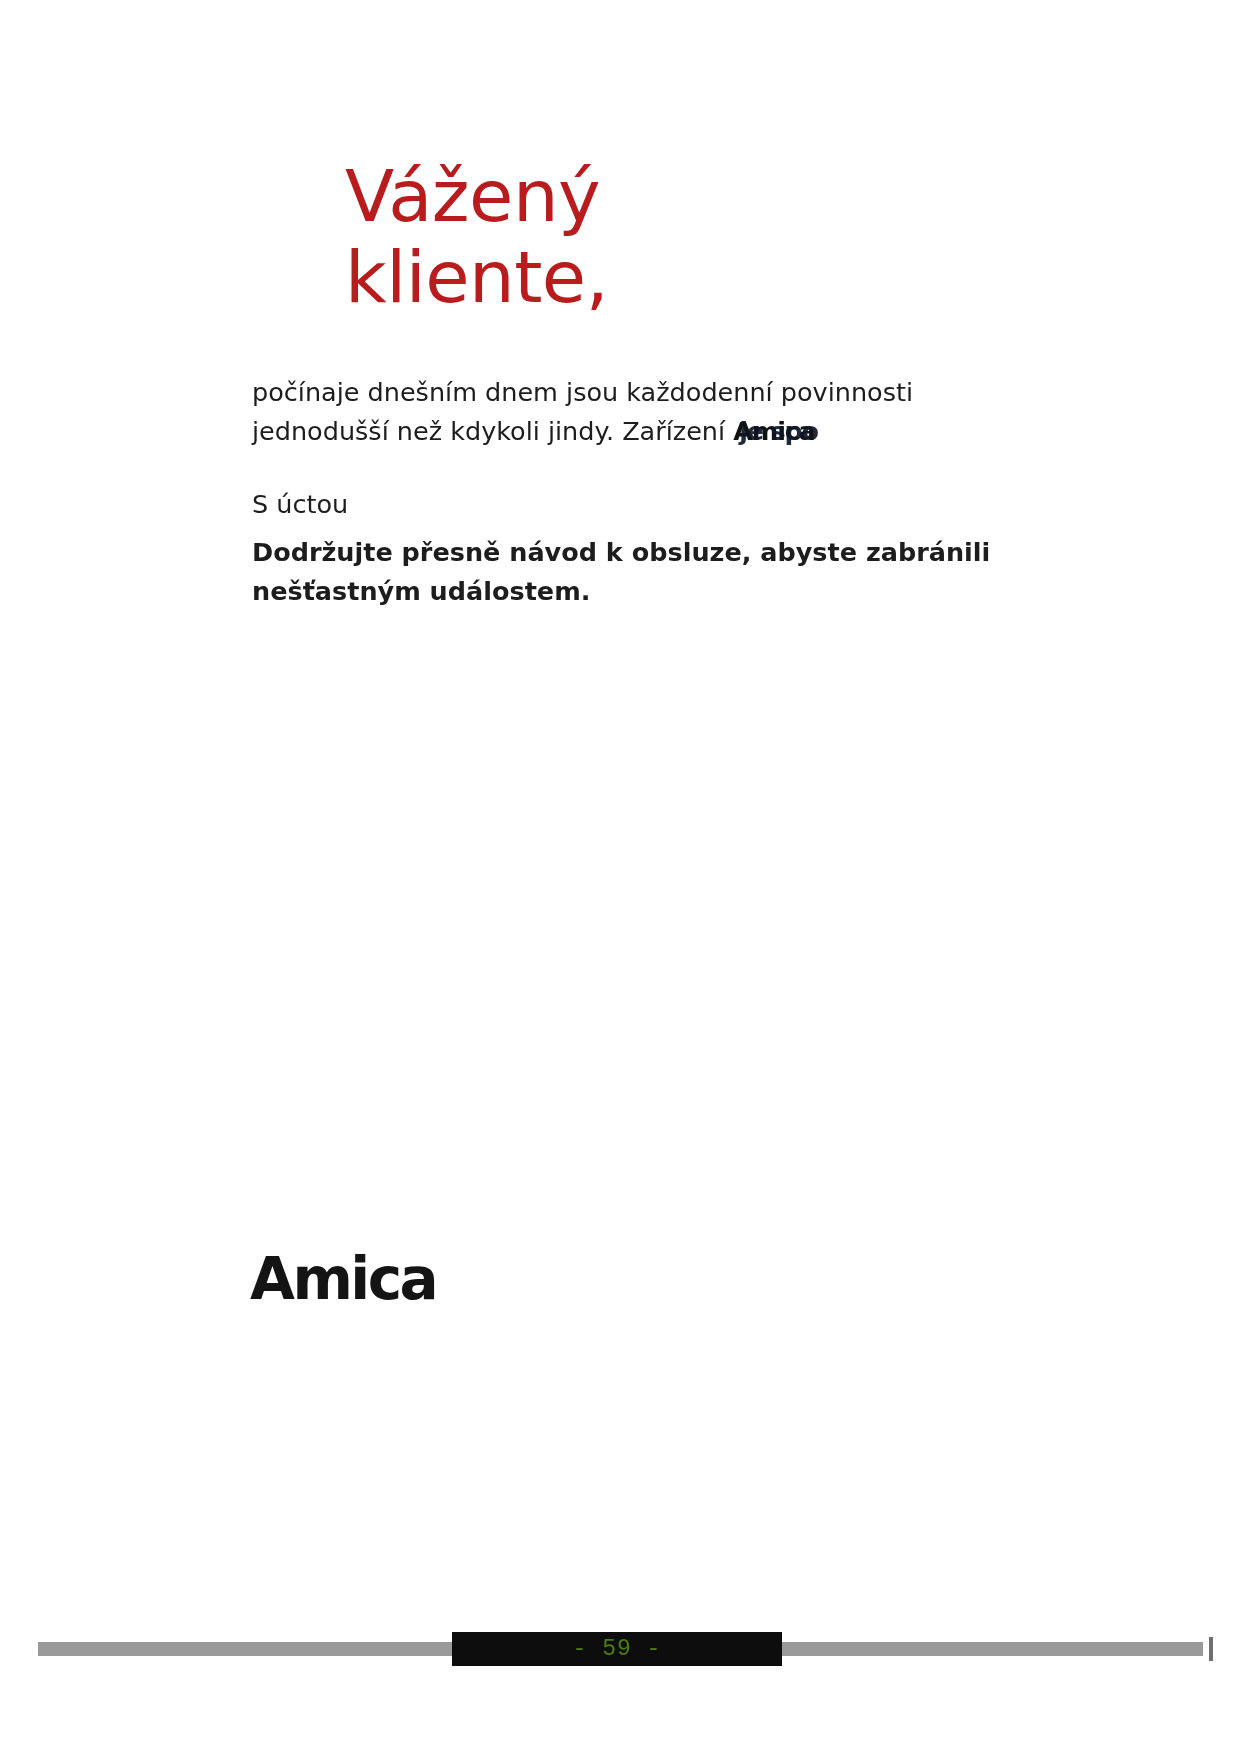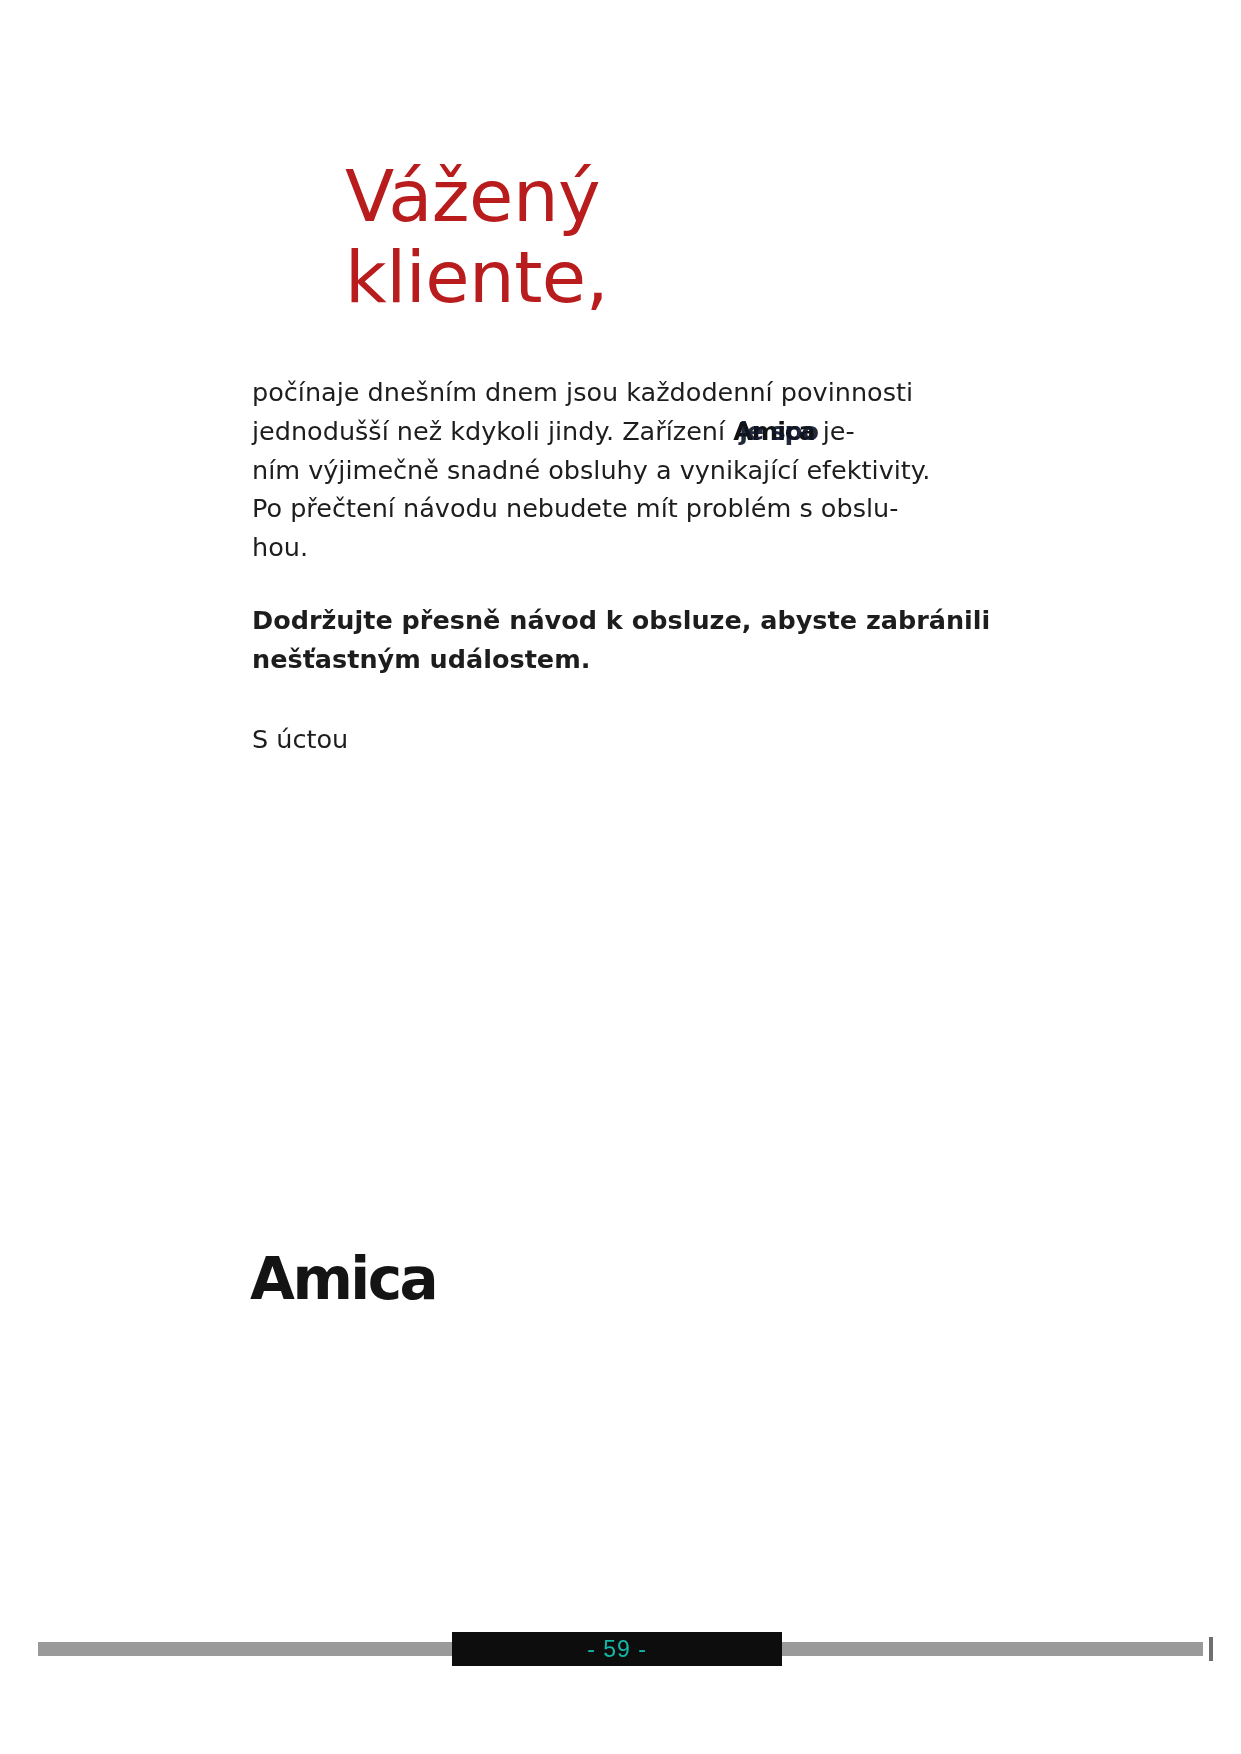--- a/index.html
+++ b/index.html
@@ -144,10 +144,7 @@
   <div class="body-block">
 
     <p class="para"><span>počínaje dnešním dnem jsou každodenní povinnosti
-jednodušší než kdykoli jindy. Zařízení </span><span class="inline-brand"><span>Amica</span><span class="ghost">je spo</span></span><span> je-
-ním výjimečně snadné obsluhy a vynikající efektivity.
-Po přečtení návodu nebudete mít problém s obslu-
-hou.</span></p>
+jednodušší než kdykoli jindy. Zařízení </span><span class="inline-brand"><span>Amica</span><span class="ghost">je spo</span></span></p>
 
 
 

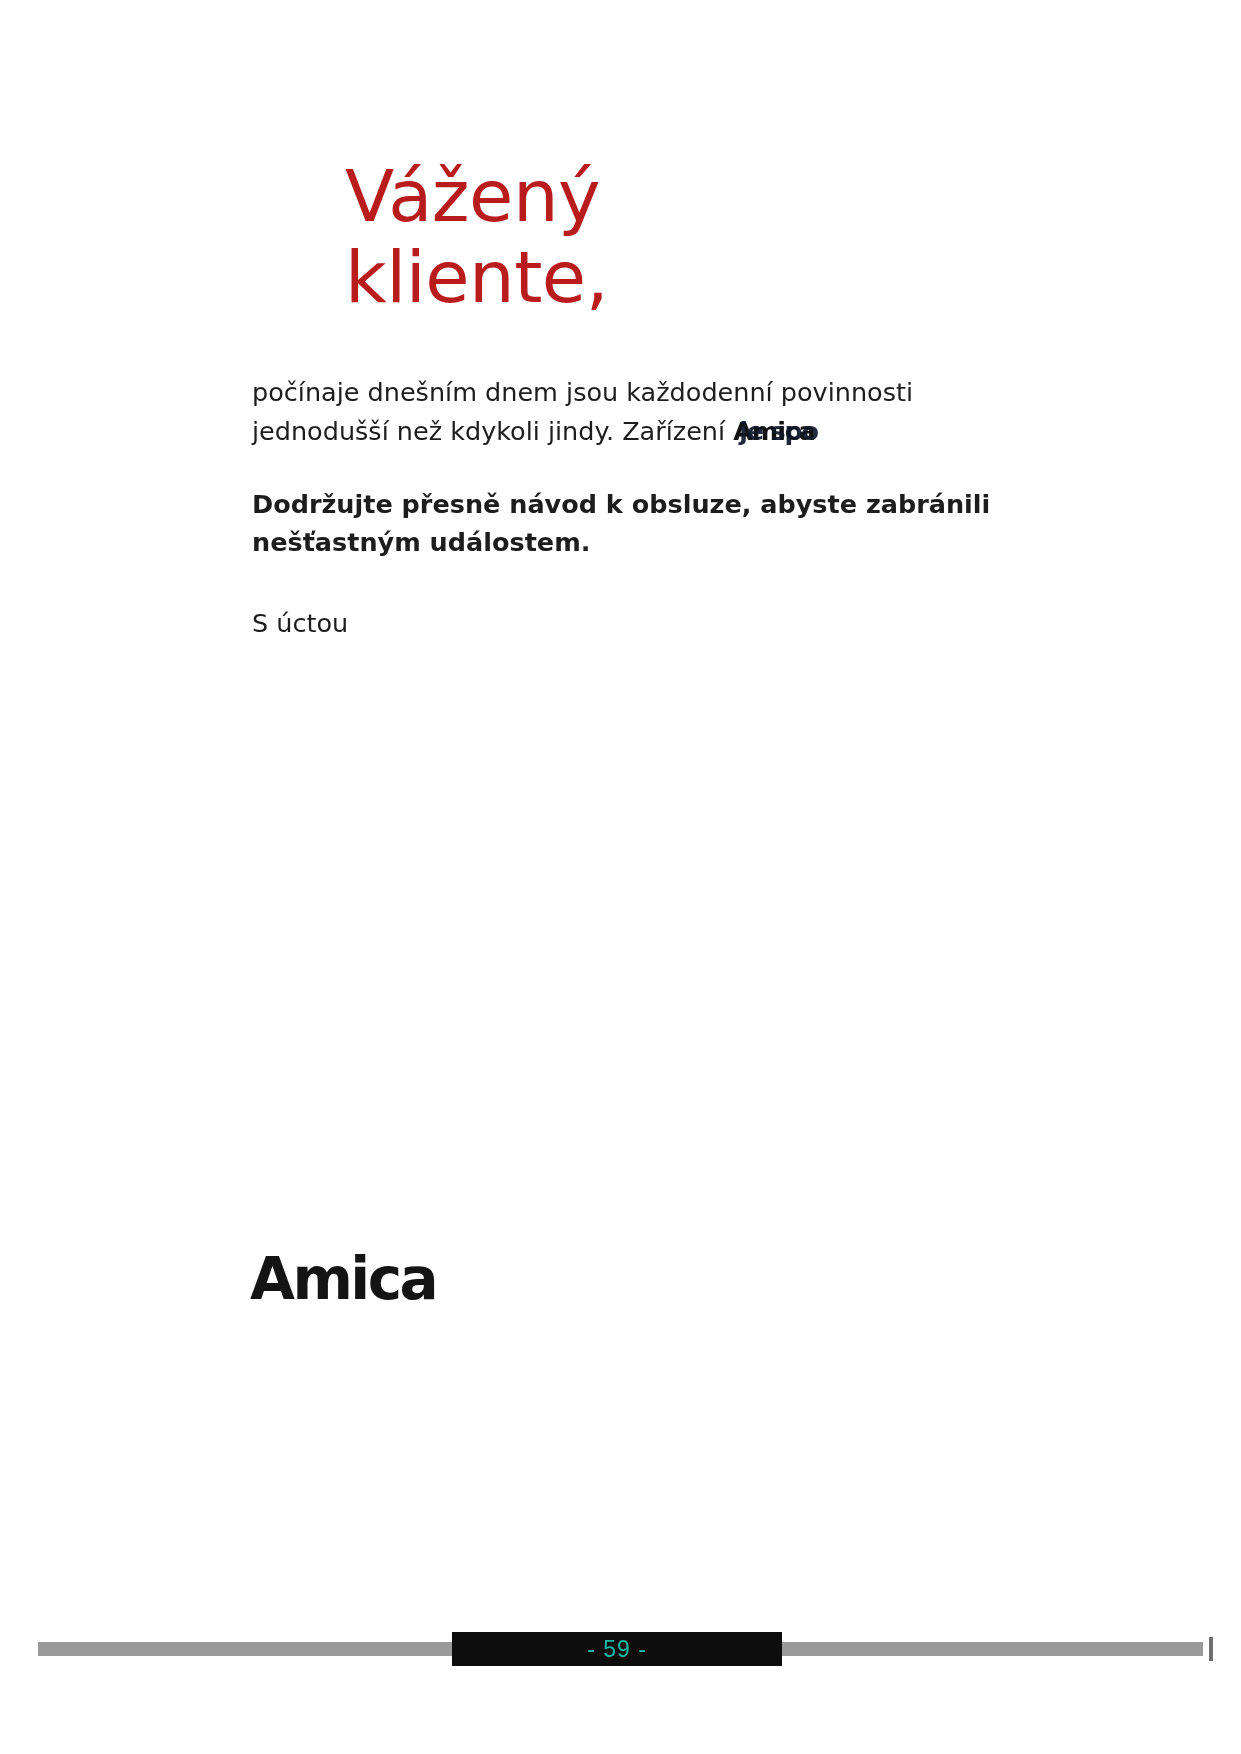--- a/index.html
+++ b/index.html
@@ -148,10 +148,10 @@
 
 
 
+    <p class="para sign">S úctou</p>
+
     <p class="para bold">Dodržujte přesně návod k obsluze, abyste zabránili
 nešťastným událostem.</p>
-
-    <p class="para sign">S úctou</p>
 
   </div>
 

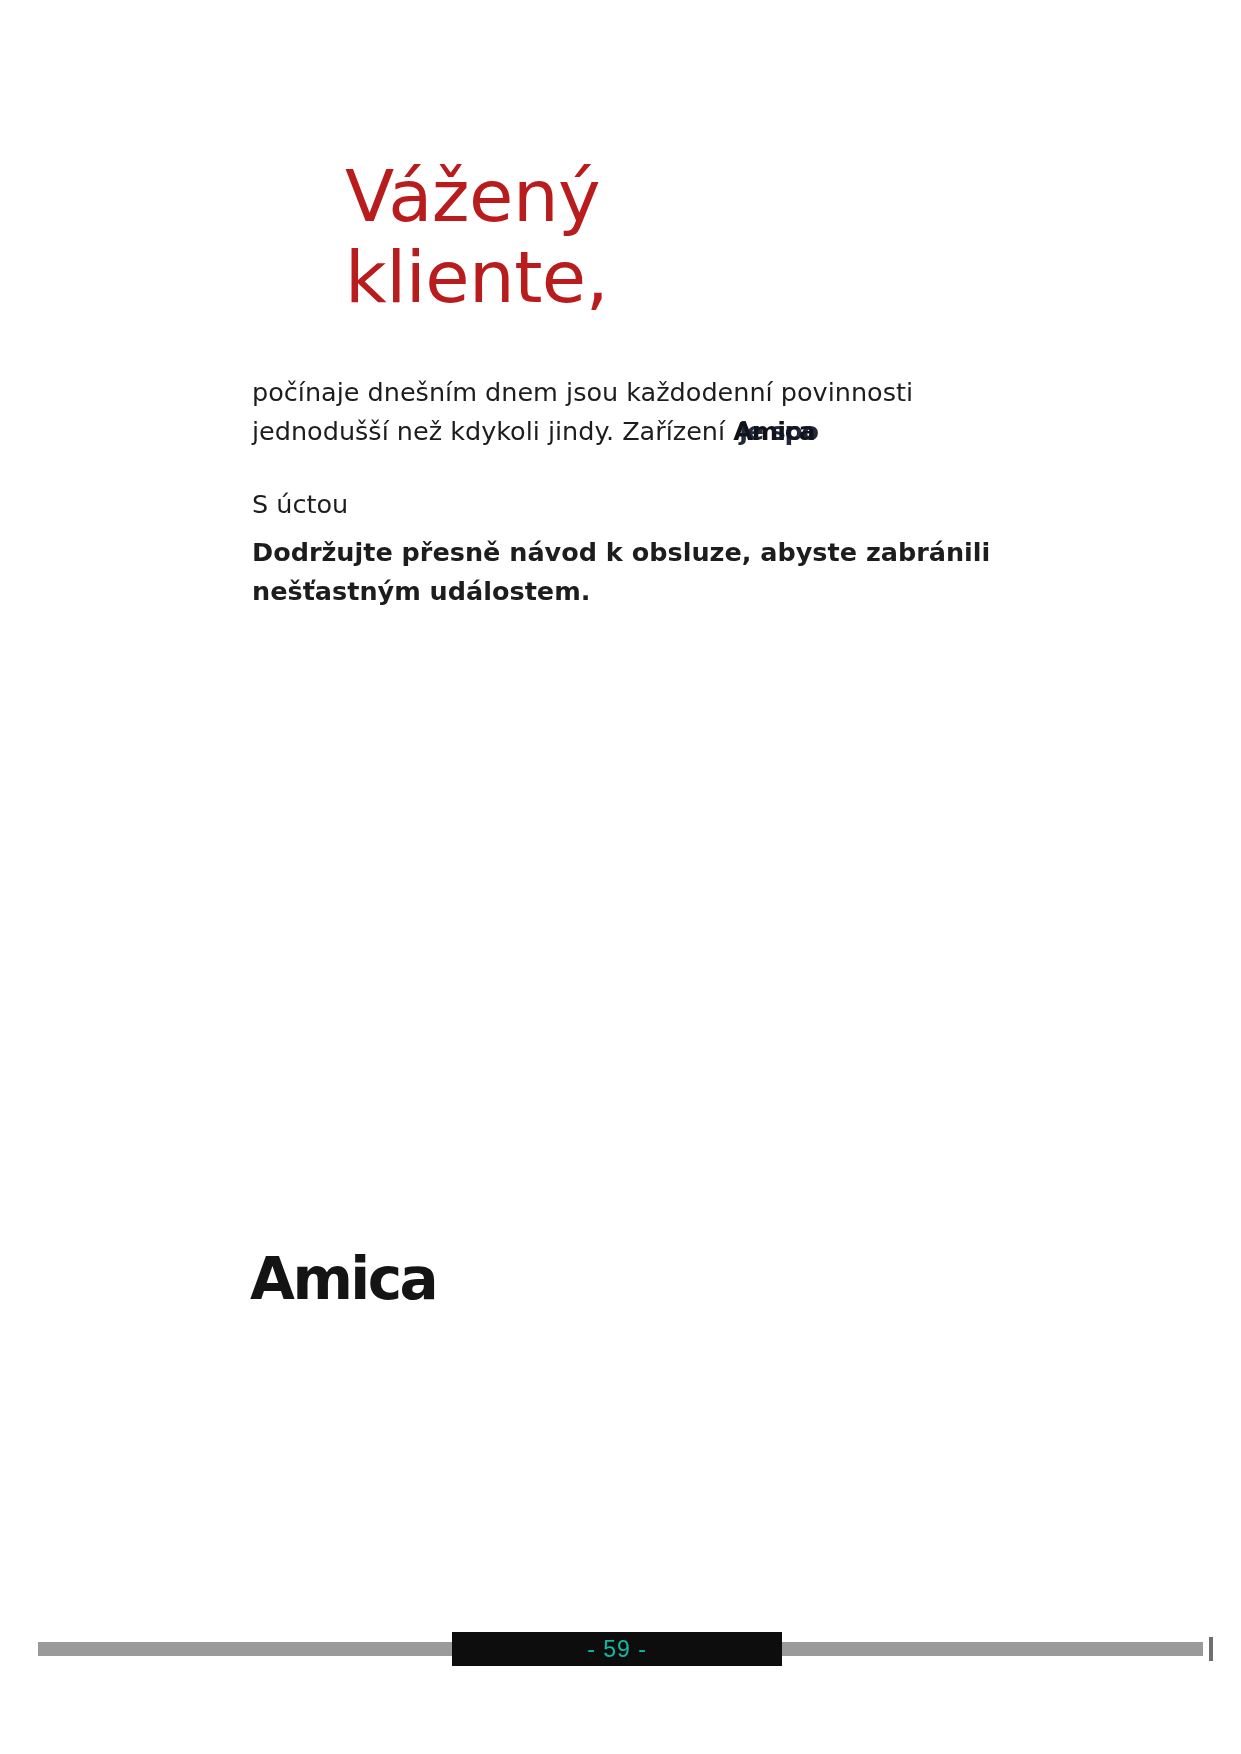--- a/index.html
+++ b/index.html
@@ -124,11 +124,11 @@
     width: 330px;
     height: 34px;
     background: #0d0d0d;
-    color: #14b8a6;
+    color: #4d7c0f;
     display: flex;
     align-items: center;
     justify-content: center;
-    font-family: Liberation Sans, sans-serif;
+    font-family: Liberation Mono, monospace;
     font-size: 23px;
     letter-spacing: 1px;
   }

